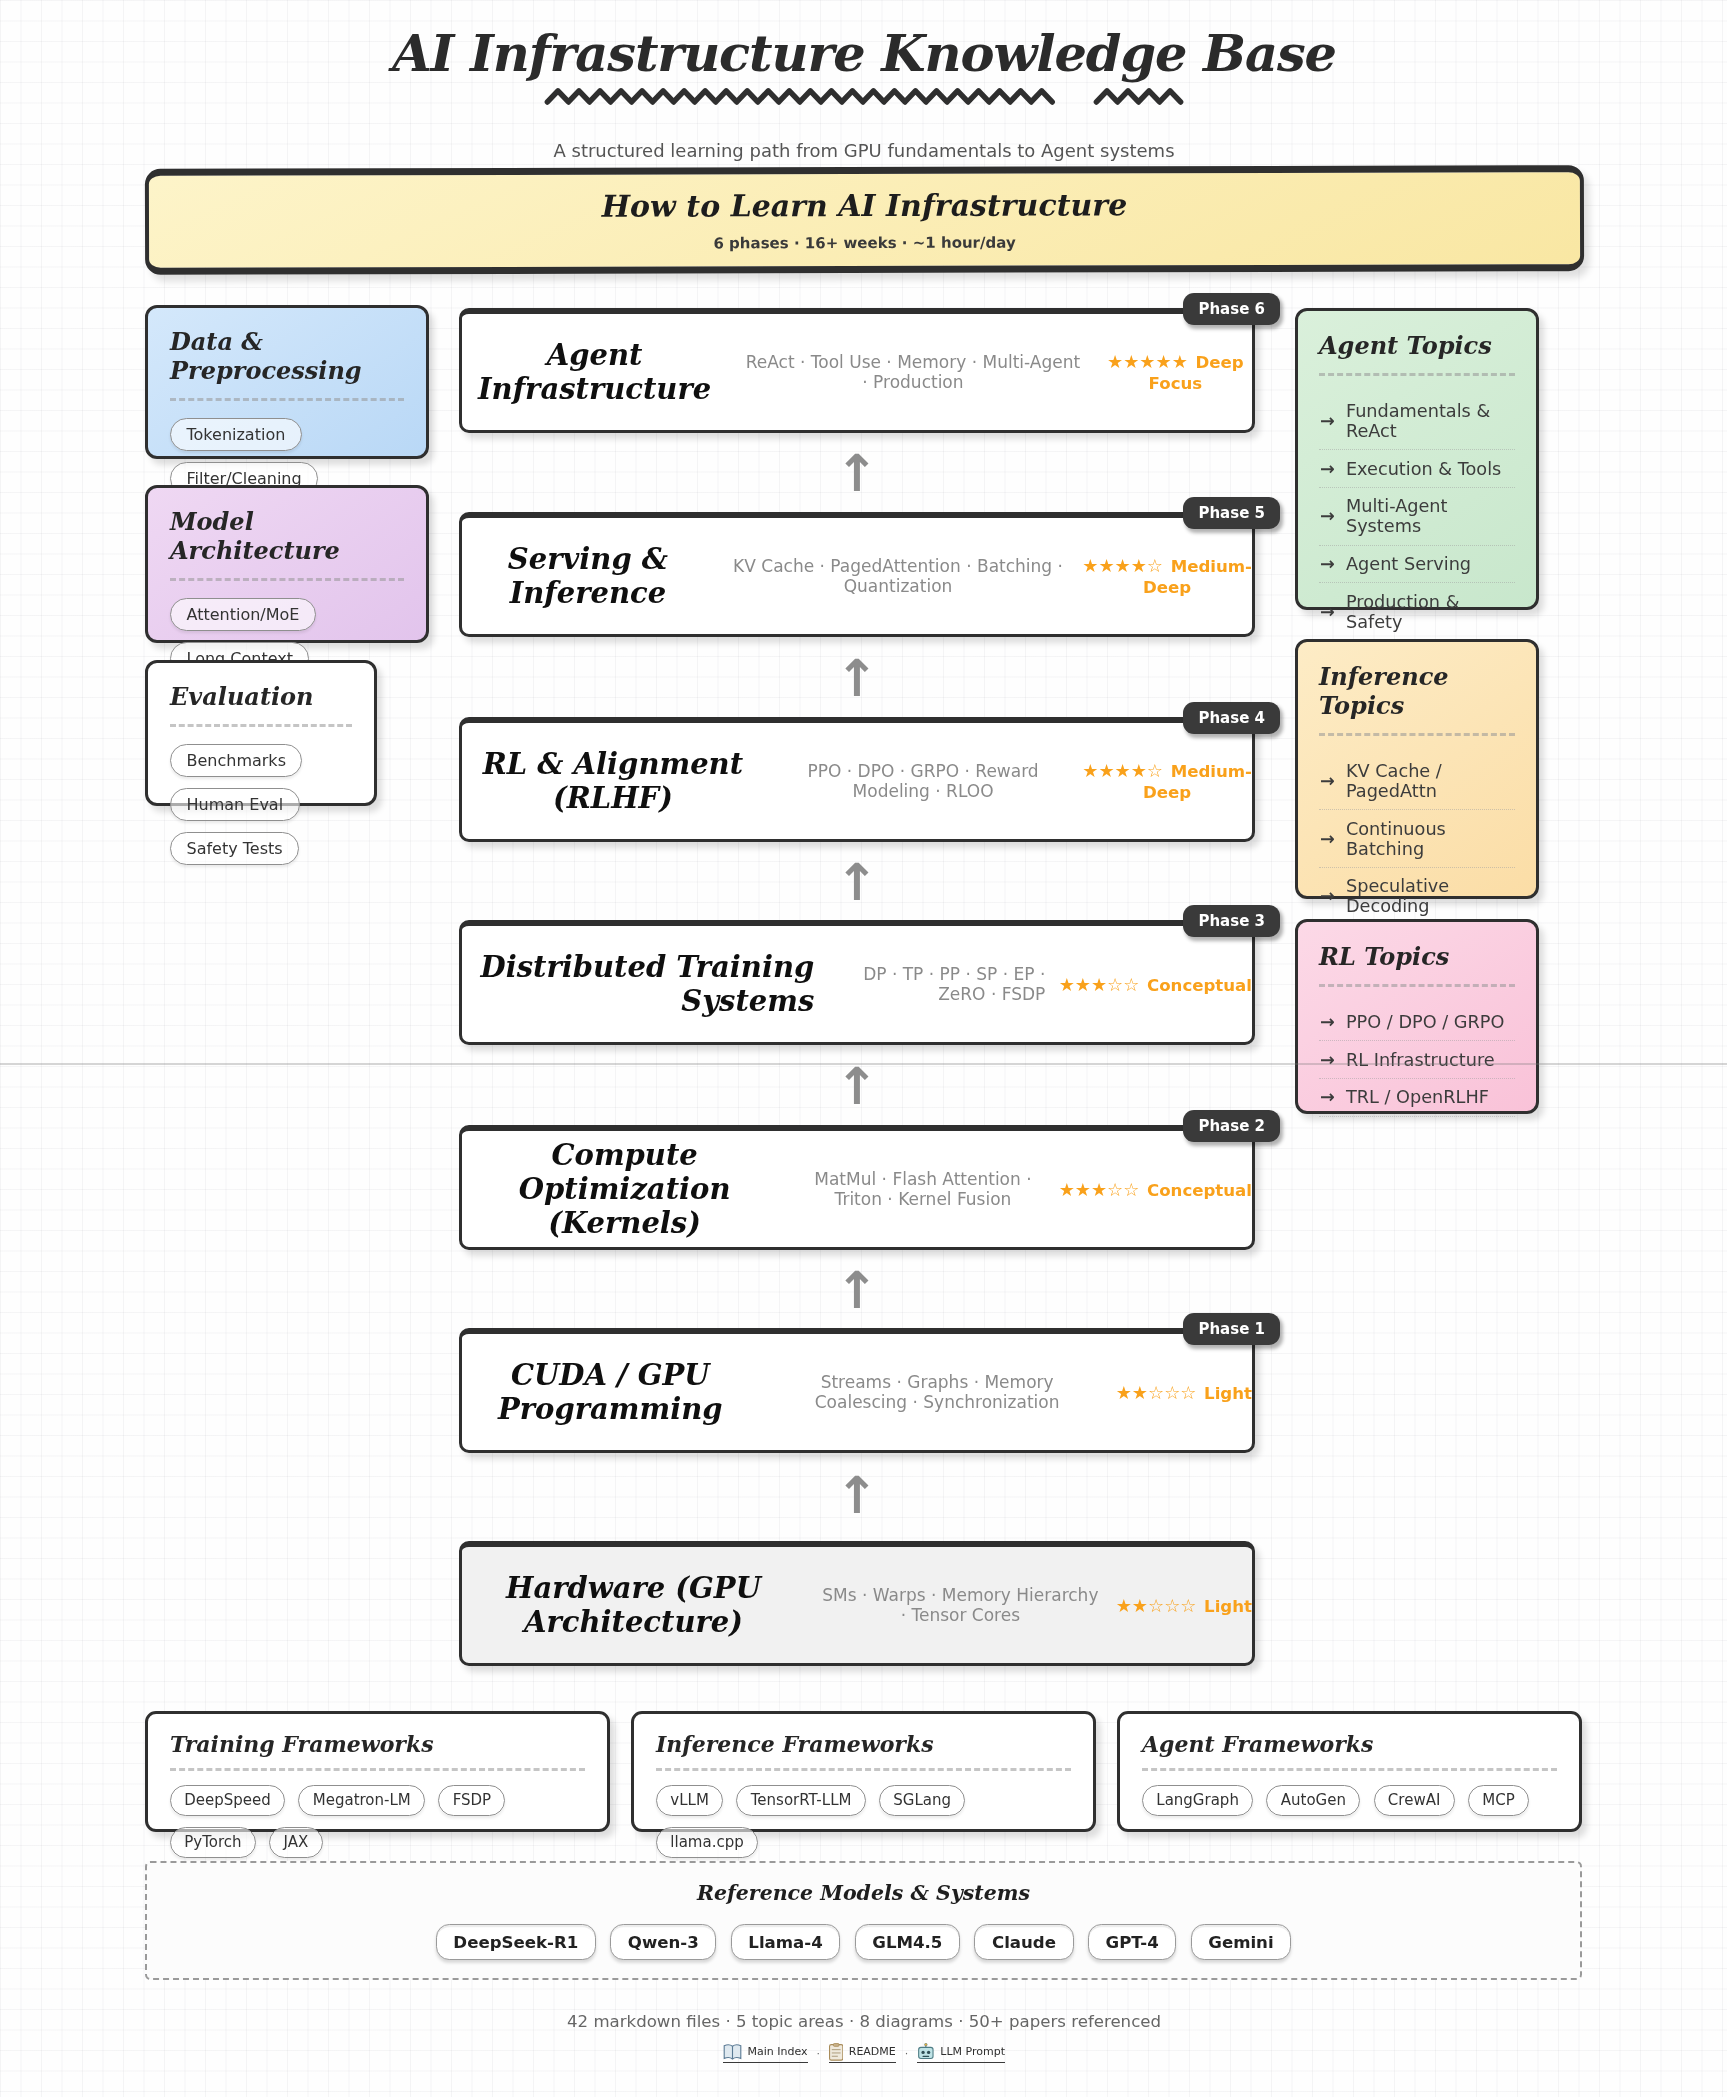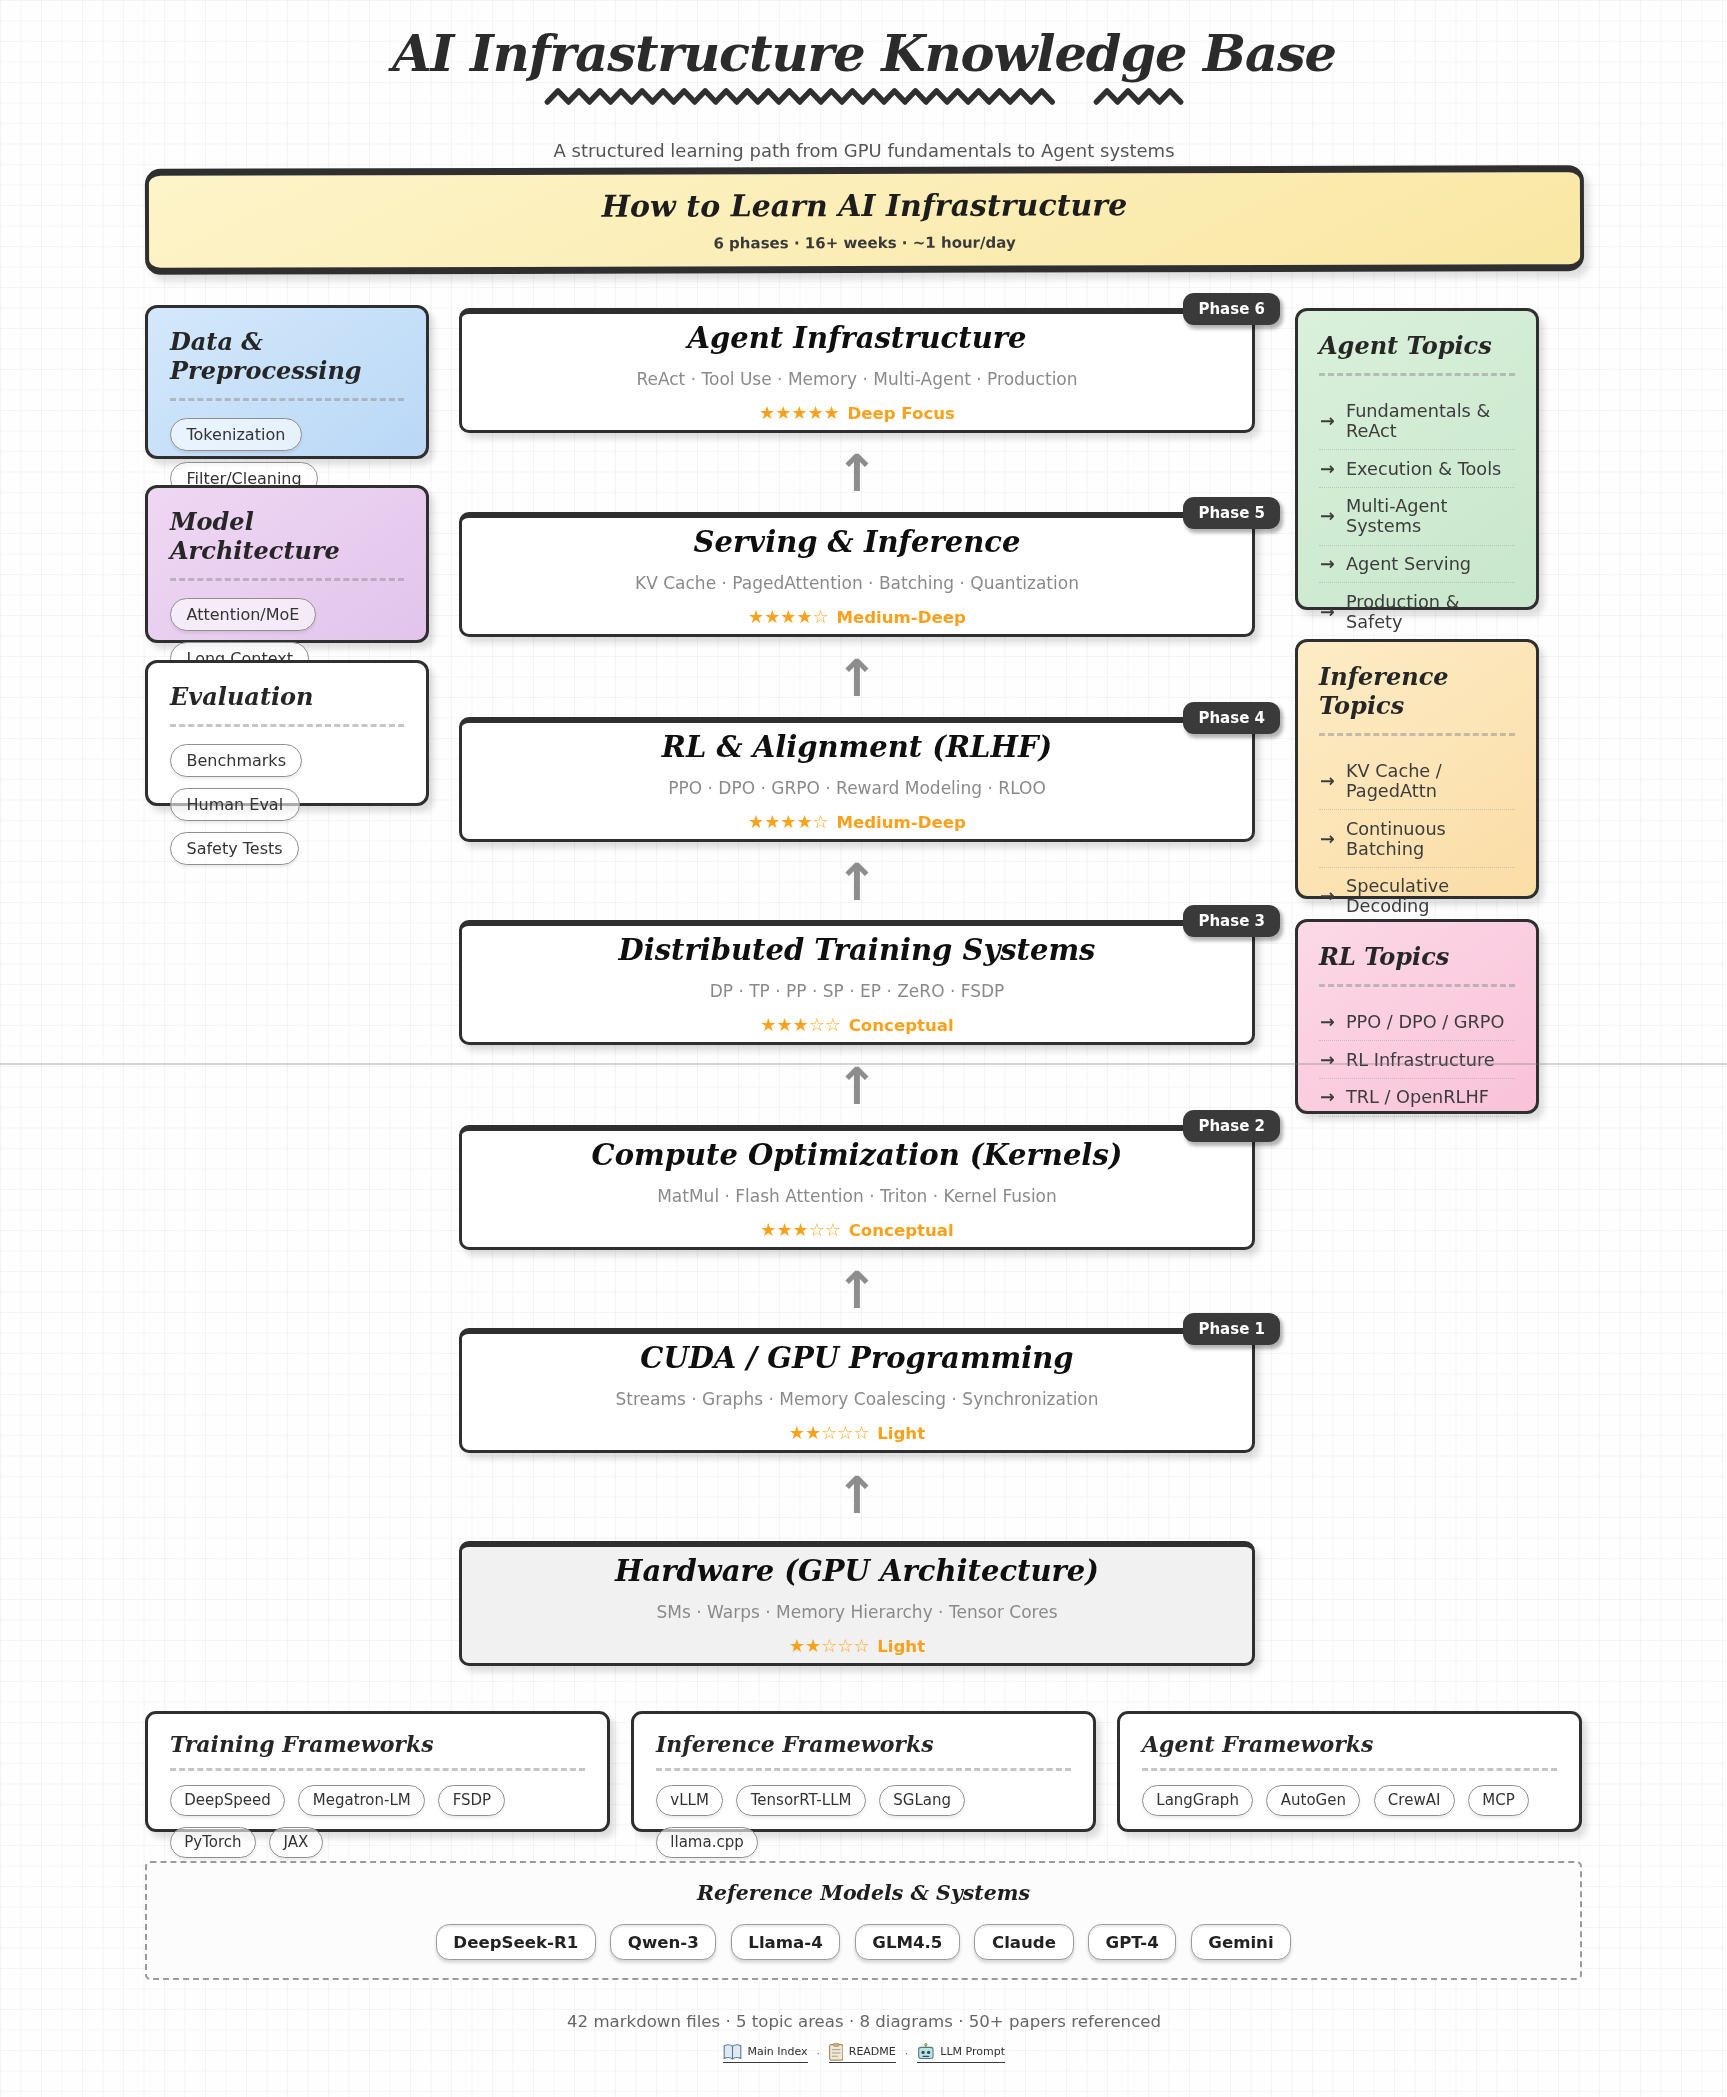--- a/index.html
+++ b/index.html
@@ -66,7 +66,7 @@
   
   .phase-card{
     left:459px;width:796px;height:125px;border-radius:10px;border-top-width:6px;
-    display:flex;flex-direction:column;align-items:center;justify-content:center;gap:13.3px;
+    display:flex;align-items:center;justify-content:center;gap:13.3px;
     text-align:center;
   }
   .phase-badge{

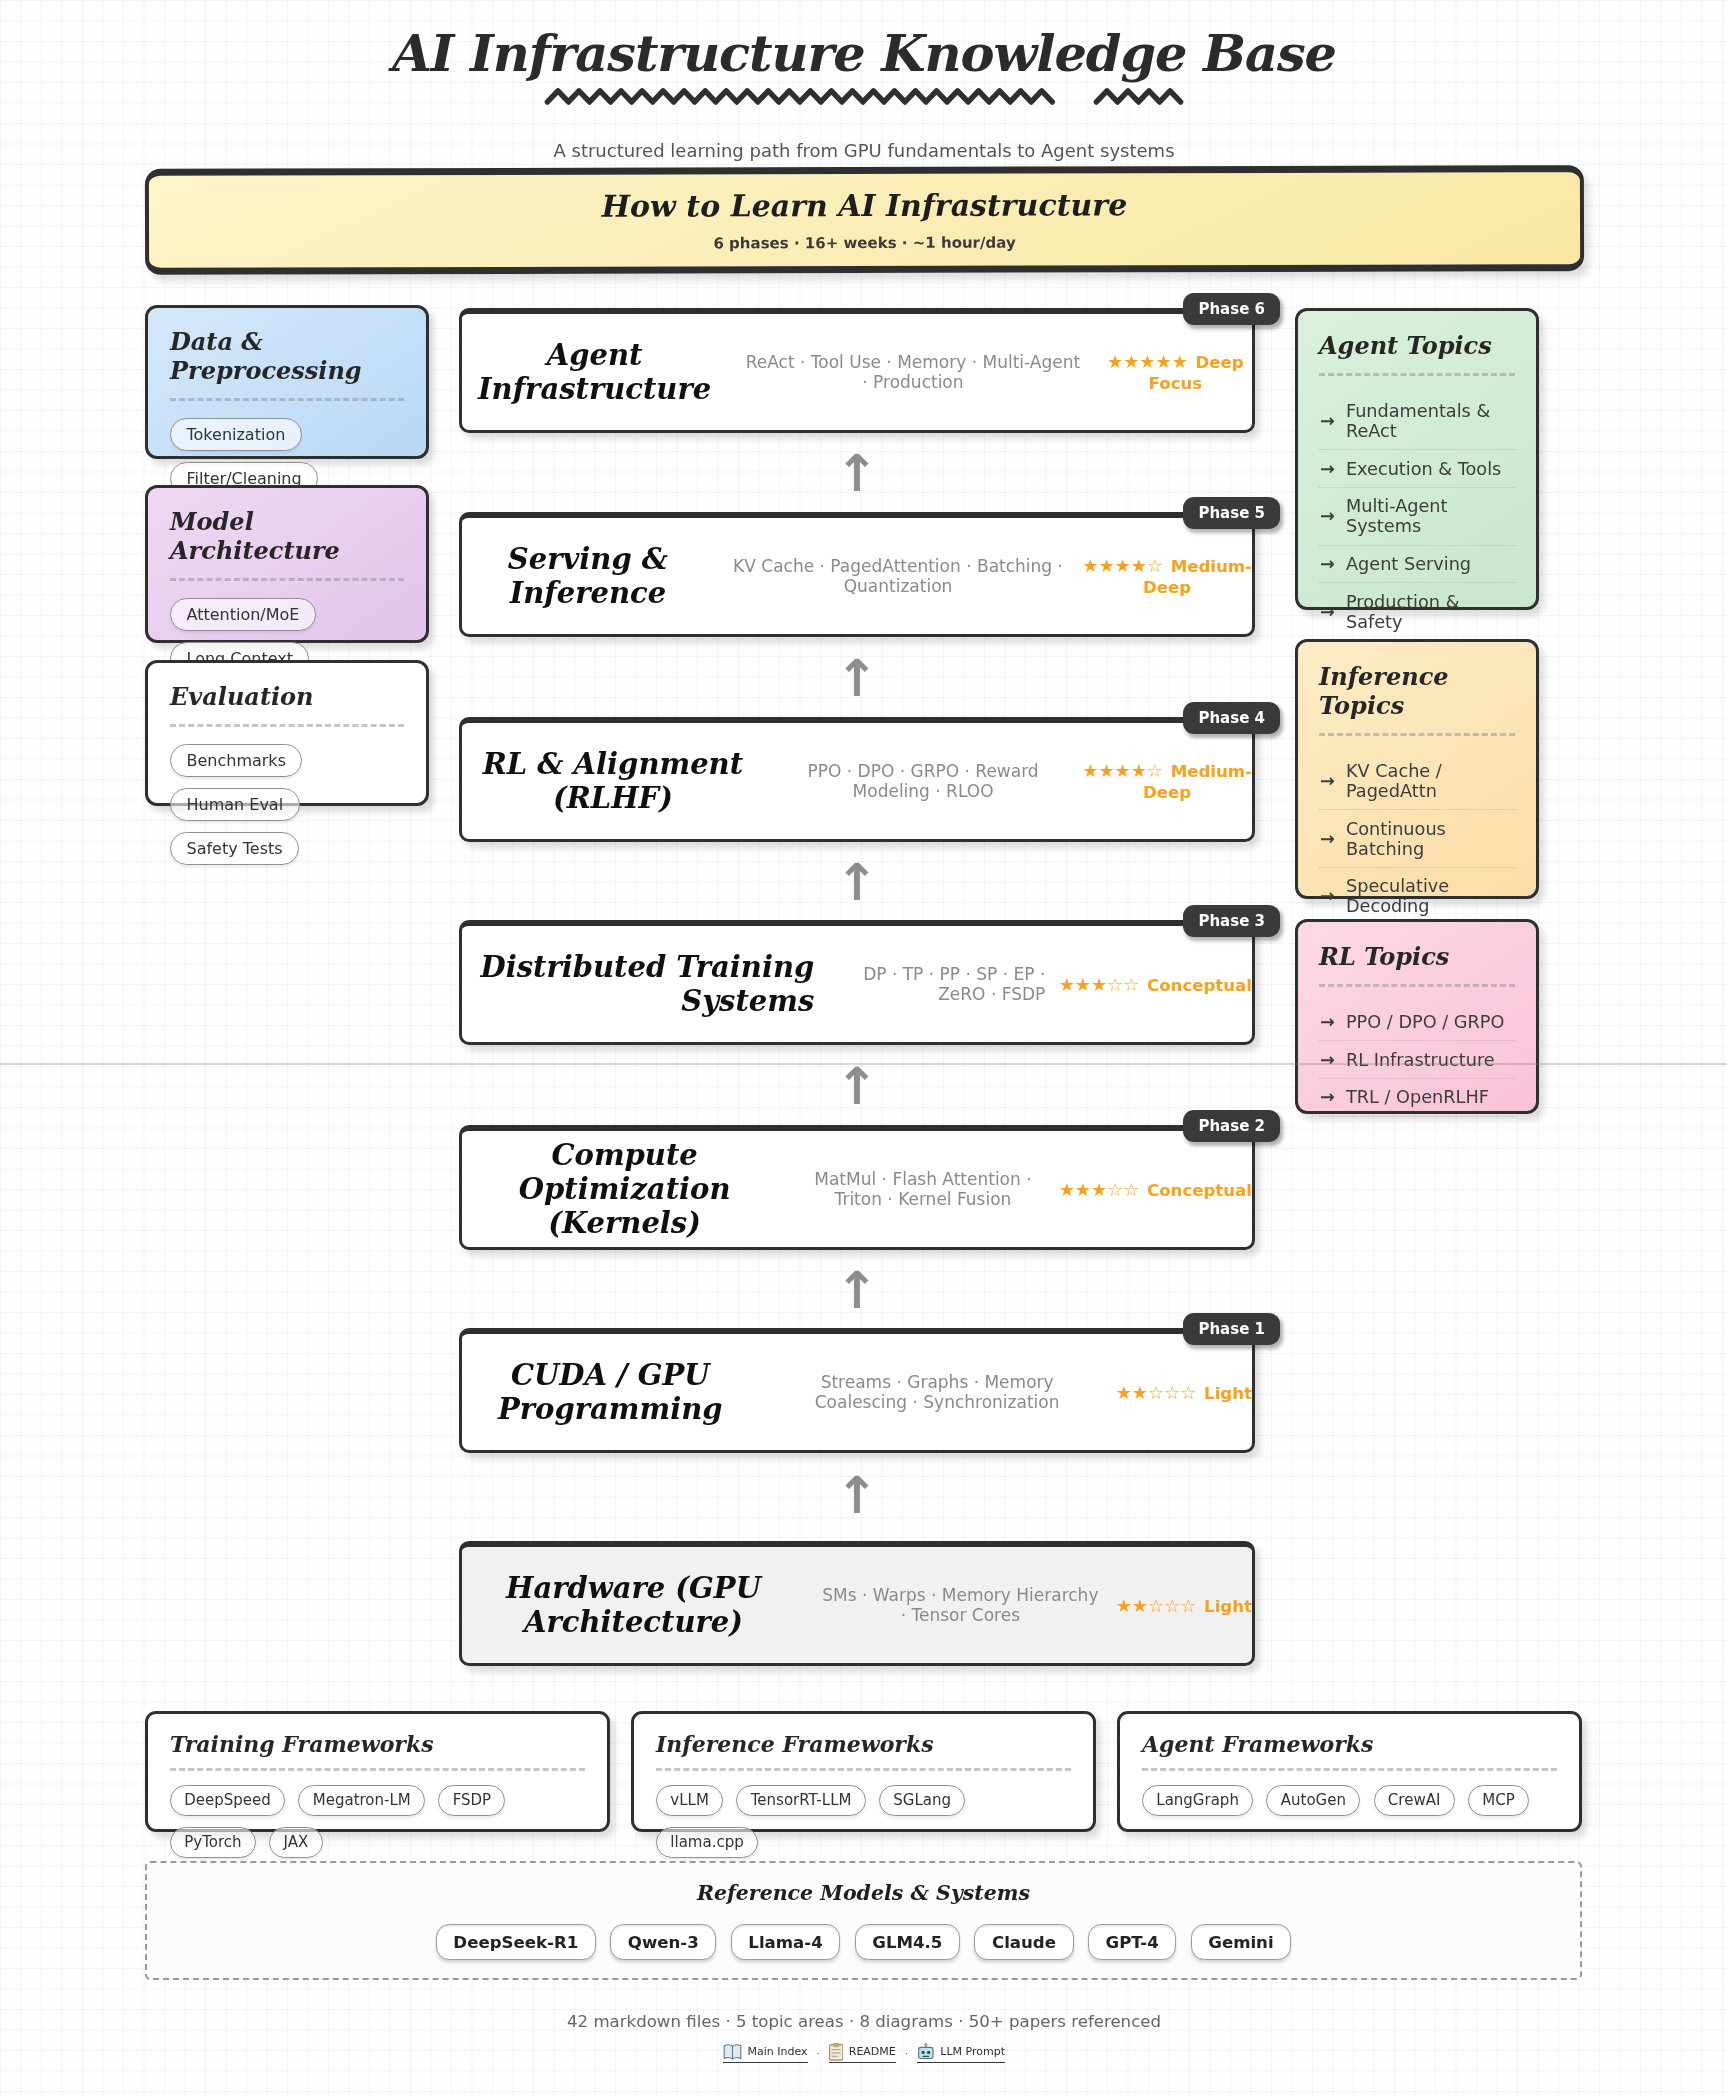--- a/index.html
+++ b/index.html
@@ -170,7 +170,7 @@
   </div>
 </div>
 
-<div class="abs card side-box" style="top:660px;left:145px;width:284px;height:146px;">
+<div class="abs card side-box" style="top:660px;left:145px;width:232px;height:146px;">
   <div class="side-title">Evaluation</div>
   <div class="divider"></div>
   <div class="pills">

